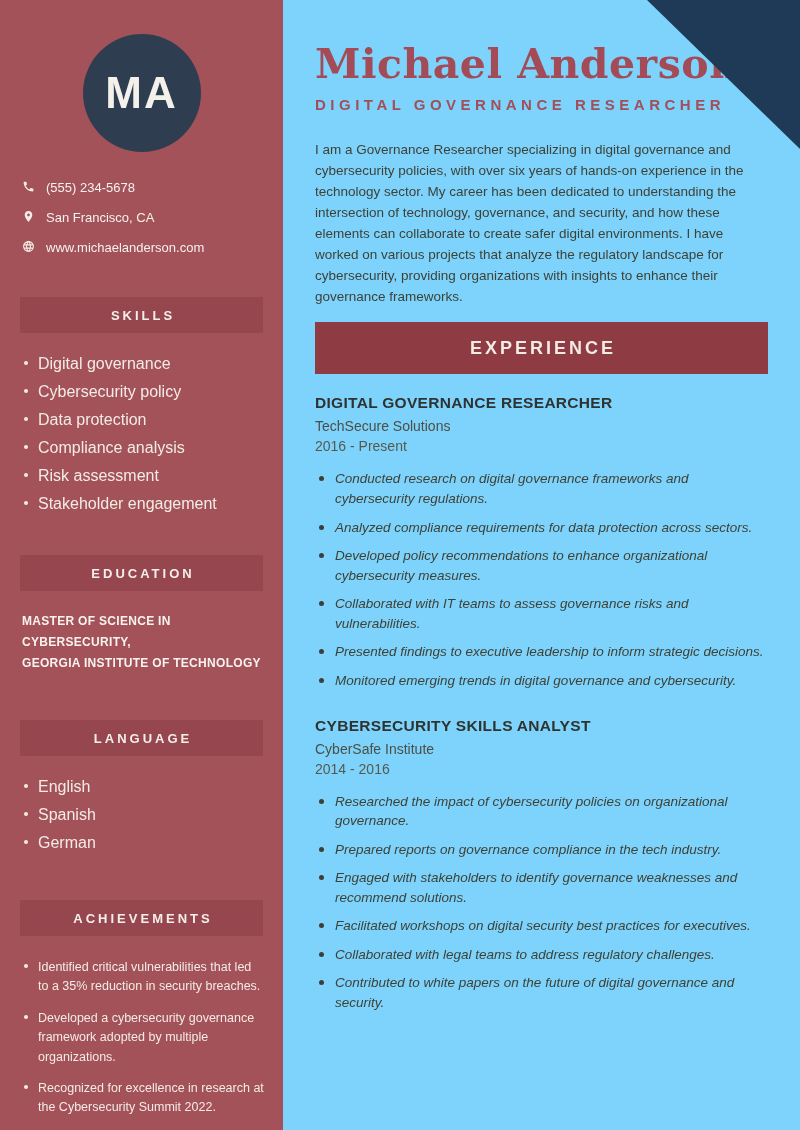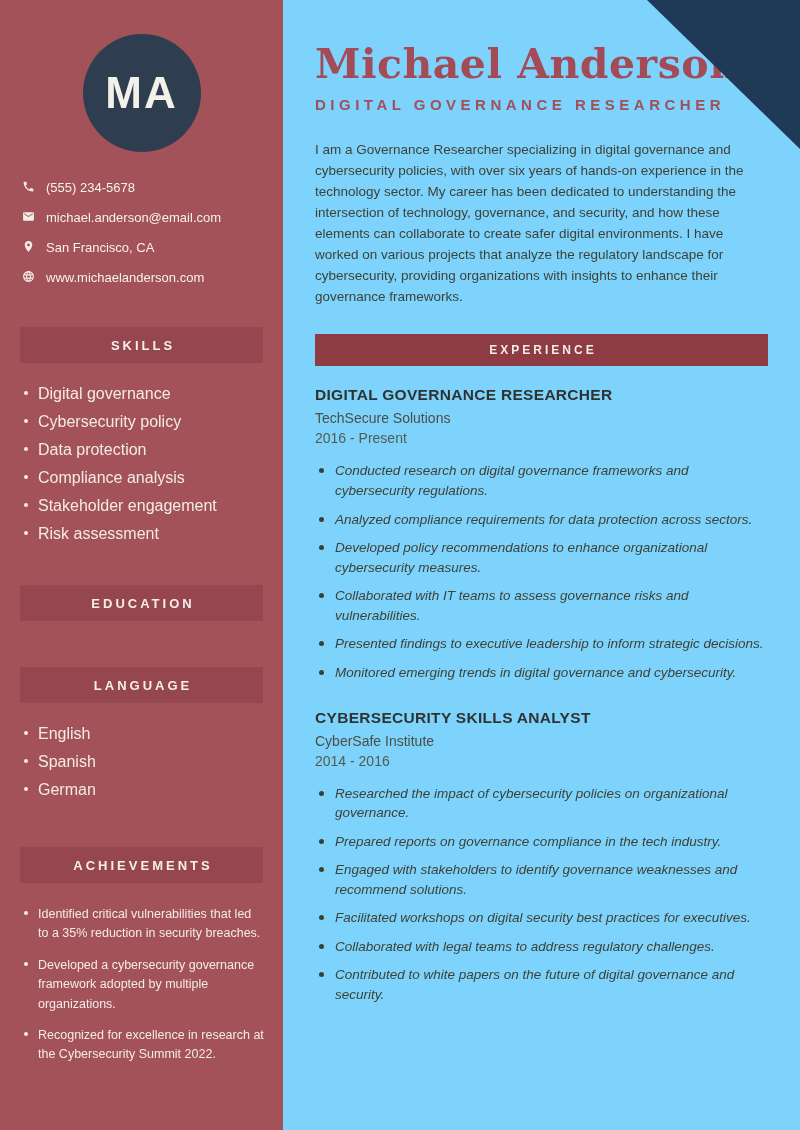--- a/index.html
+++ b/index.html
@@ -217,14 +217,6 @@
             </svg>
         </span>
         <span>(555) 234-5678</span>
-      </li>
-      <li>
-        <span class="cicon">
-          <svg viewBox="0 0 24 24">
-              <path d="M20 4H4c-1.1 0-2 .9-2 2v12c0 1.1.9 2 2 2h16c1.1 0 2-.9 2-2V6c0-1.1-.9-2-2-2zm0 4-8 5-8-5V6l8 5 8-5v2z"></path>
-            </svg>
-        </span>
-        <span>michael.anderson@email.com</span>
       </li>
       <li>
         <span class="cicon">

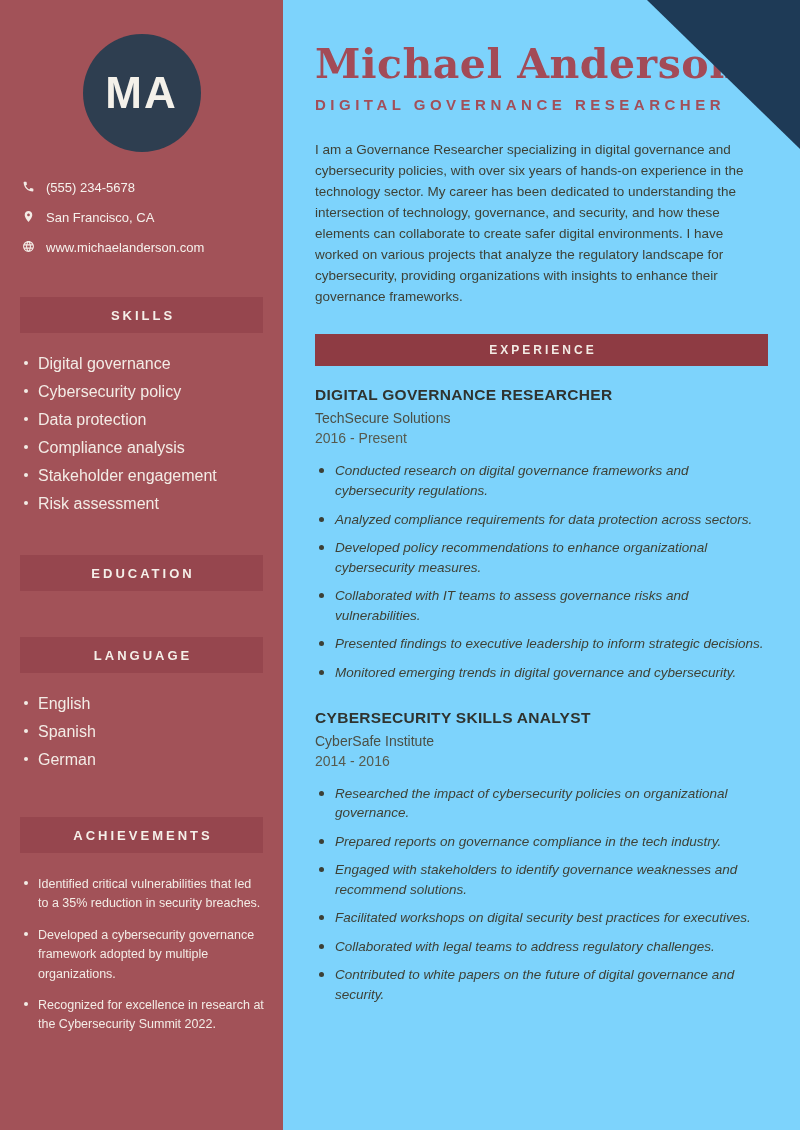--- a/index.html
+++ b/index.html
@@ -144,12 +144,12 @@
     max-width: 458px;
   }
   .exp-banner {
-    margin-top: 27px;
+    margin-top: 15px;
     width: 453px;
-    height: 32px;
+    height: 52px;
     background: #8e3b43;
     display: flex; align-items: center; justify-content: center;
-    font-size: 12px;
+    font-size: 18px;
     font-weight: bold;
     letter-spacing: 3px;
     text-indent: 3px;

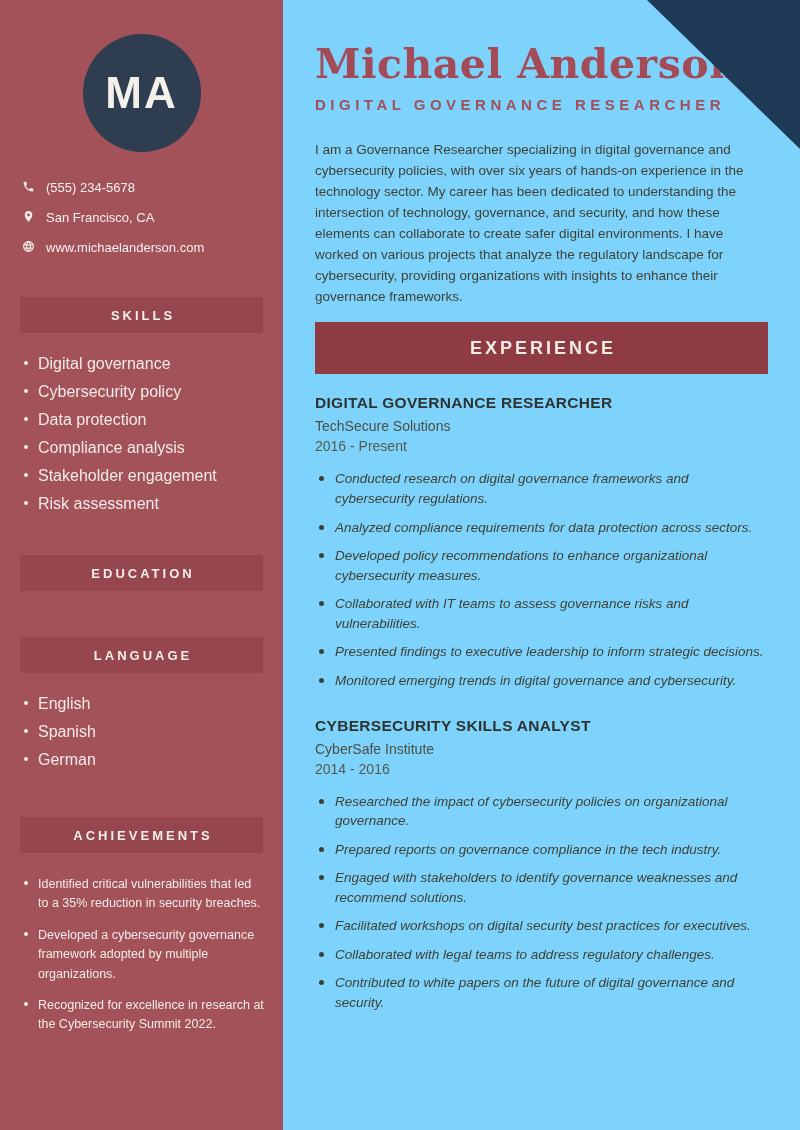--- a/index.html
+++ b/index.html
@@ -244,8 +244,8 @@
       <li>Cybersecurity policy</li>
       <li>Data protection</li>
       <li>Compliance analysis</li>
+      <li>Risk assessment</li>
       <li>Stakeholder engagement</li>
-      <li>Risk assessment</li>
     </ul>
 
     <div class="side-band band-education">

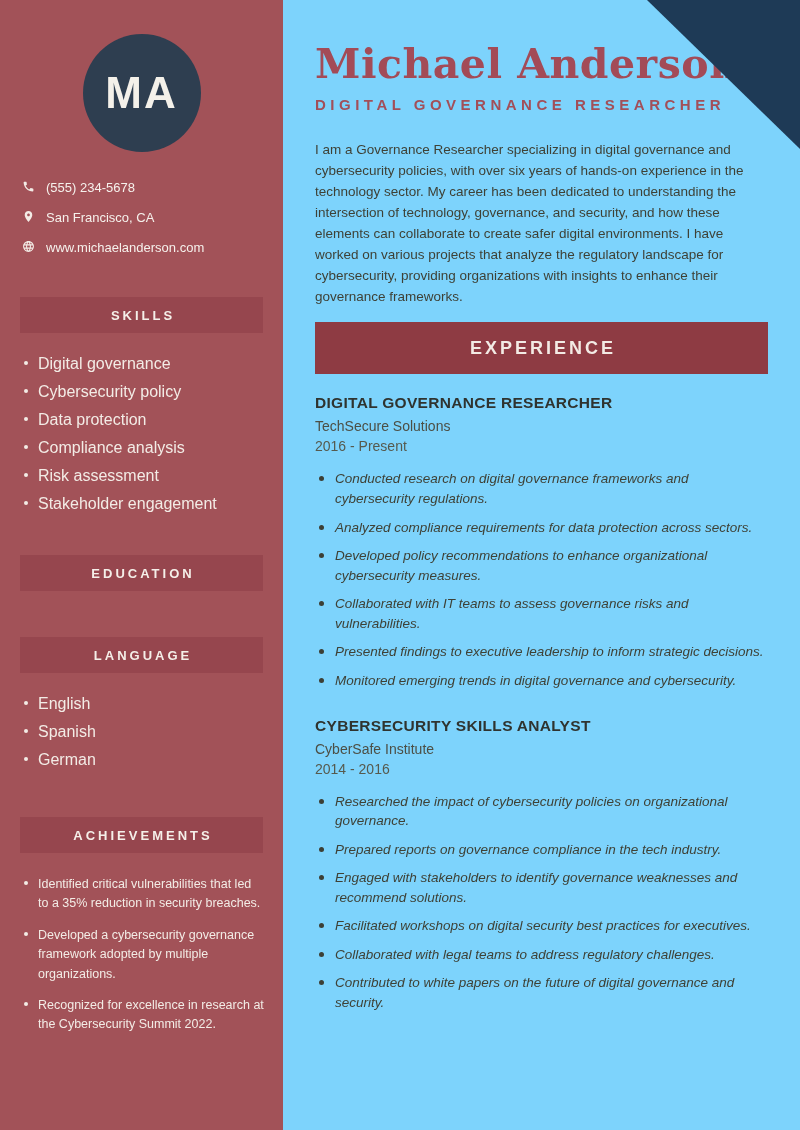--- a/index.html
+++ b/index.html
@@ -251,6 +251,10 @@
     <div class="side-band band-education">
       <span>EDUCATION</span>
     </div>
+    <div class="education-text">
+      <div>MASTER OF SCIENCE IN CYBERSECURITY,</div>
+      <div>GEORGIA INSTITUTE OF TECHNOLOGY</div>
+    </div>
 
     <div class="side-band band-language">
       <span>LANGUAGE</span>

